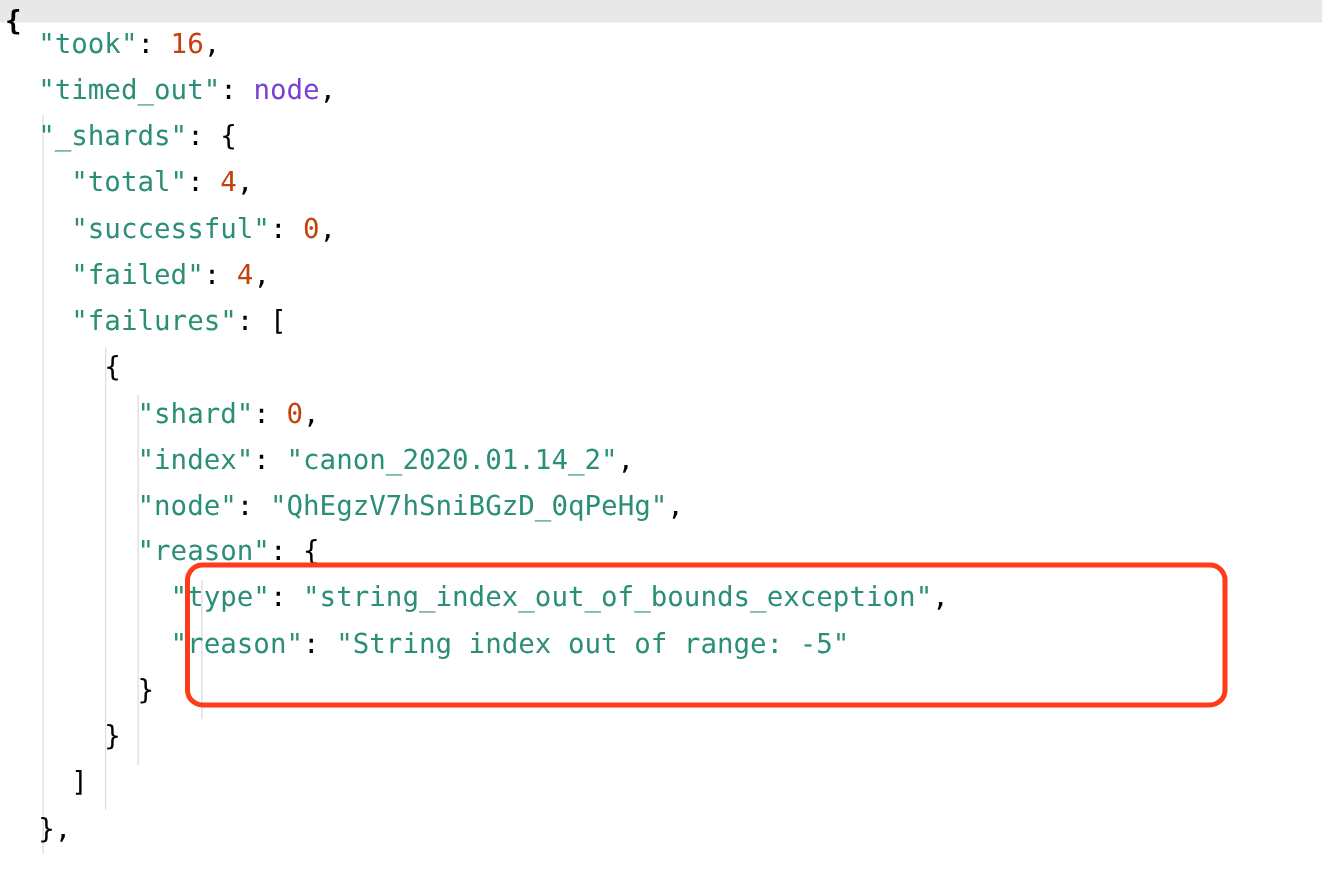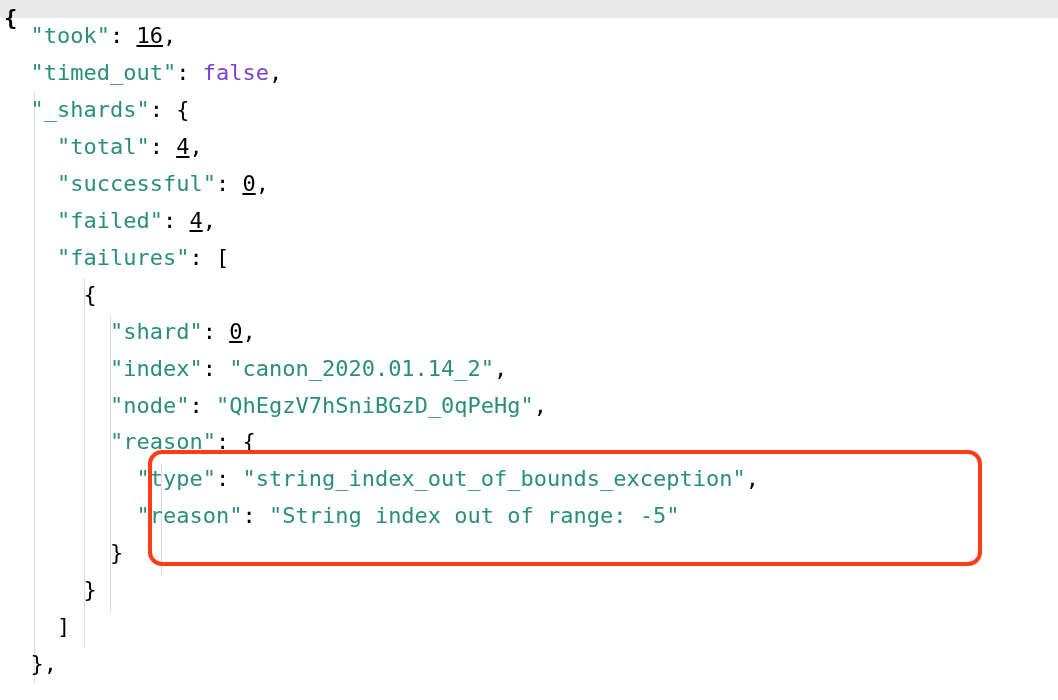--- a/index.html
+++ b/index.html
@@ -31,7 +31,7 @@
     }
     .key { color: #2a8f76; }
     .punct { color: #000; }
-    .number { color: #000000; text-decoration: underline; }
+    .number { color: #c2410c; }
     .bool { color: #7a3fd6; }
     .string { color: #2a8f76; }
     .highlight-box {

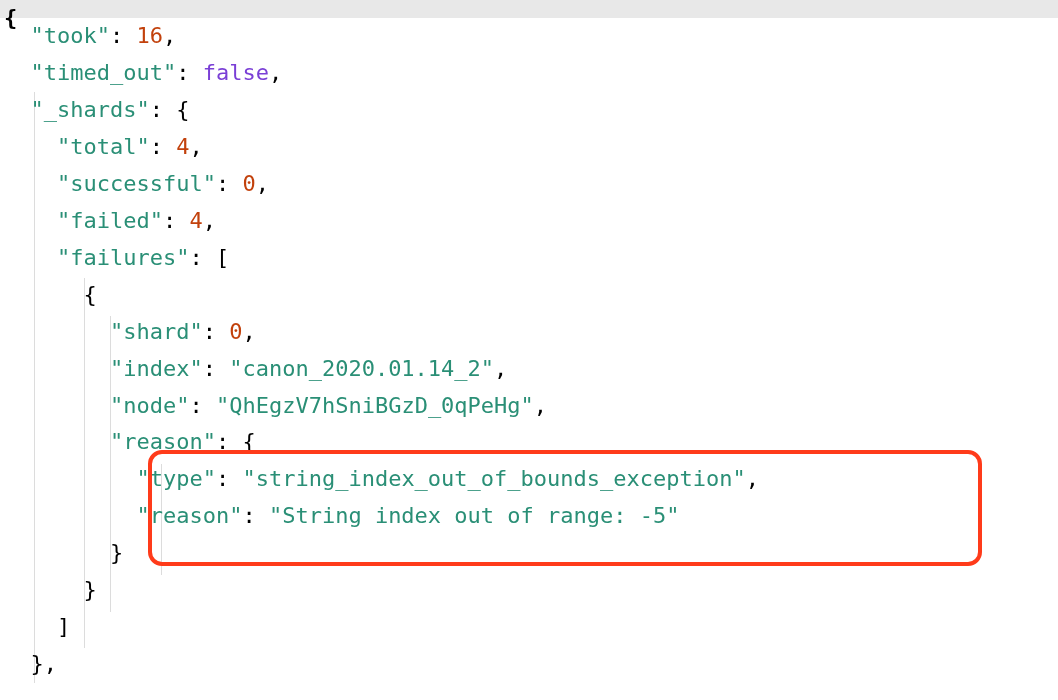--- a/index.html
+++ b/index.html
@@ -73,7 +73,7 @@
 
 <div class="content">
 <div class="line">  <span class="key">"took"</span><span class="punct">: </span><span class="number">16</span><span class="punct">,</span></div>
-<div class="line">  <span class="key">"timed_out"</span><span class="punct">: </span><span class="bool">false</span><span class="punct">,</span></div>
+<div class="line">  <span class="key">"timed_out"</span><span class="punct">: </span><span class="bool">node</span><span class="punct">,</span></div>
 <div class="line">  <span class="key">"_shards"</span><span class="punct">: </span><span class="punct">{</span></div>
 <div class="line">    <span class="key">"total"</span><span class="punct">: </span><span class="number">4</span><span class="punct">,</span></div>
 <div class="line">    <span class="key">"successful"</span><span class="punct">: </span><span class="number">0</span><span class="punct">,</span></div>

